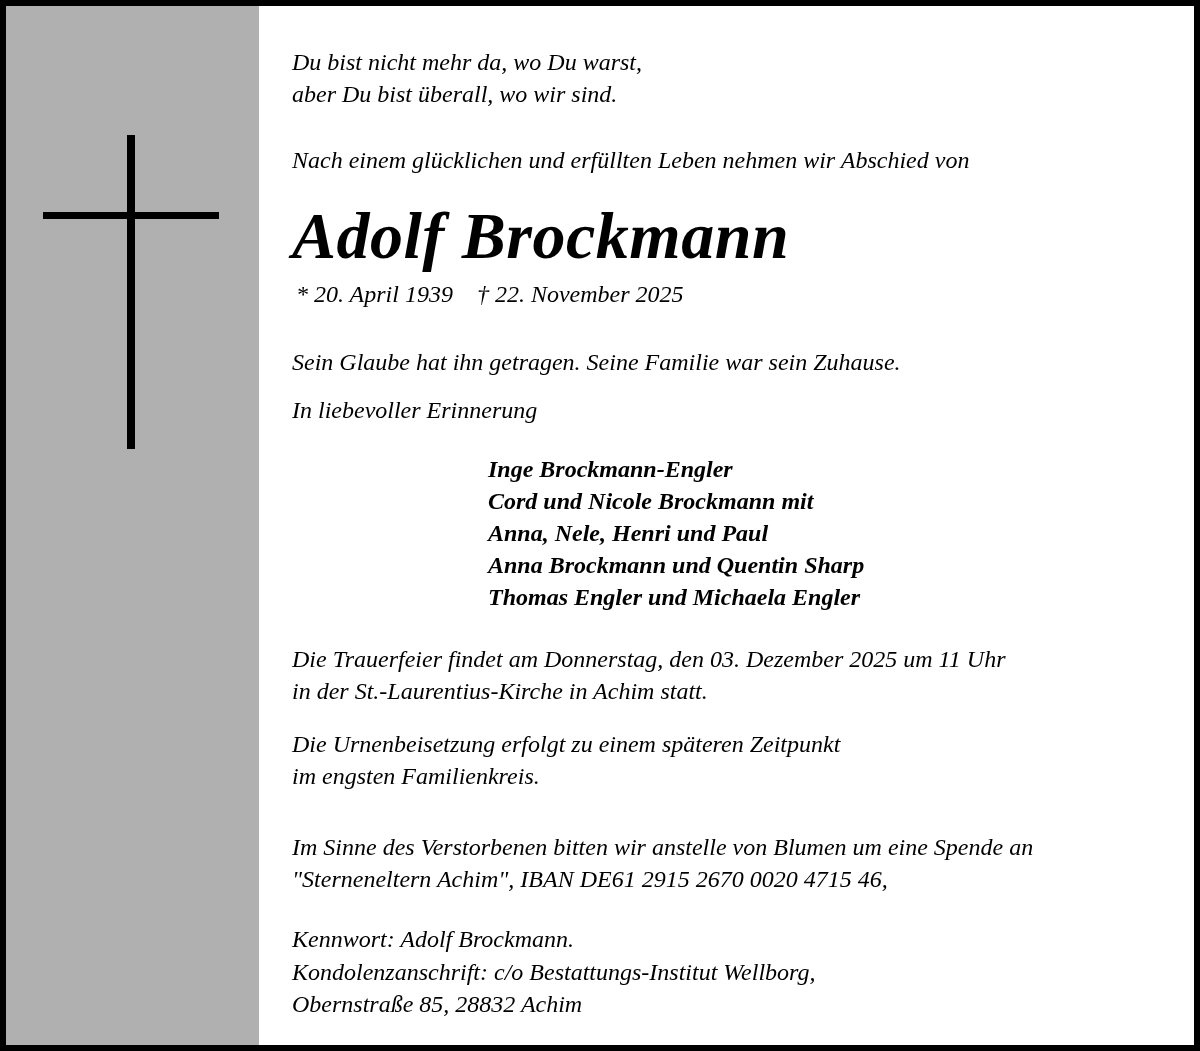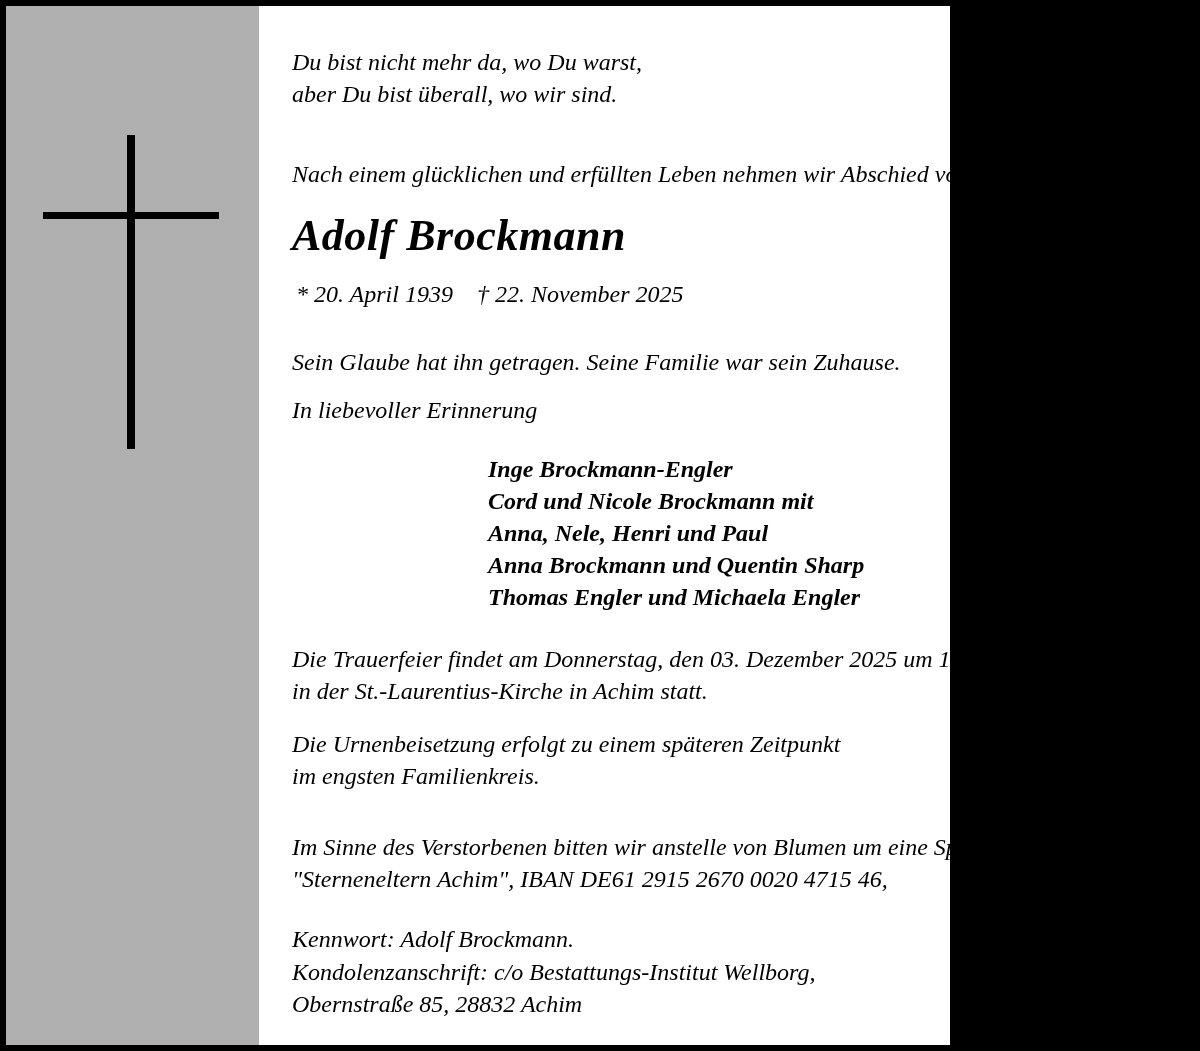--- a/index.html
+++ b/index.html
@@ -4,7 +4,7 @@
 <style>
   html, body { margin:0; padding:0; }
   body { width:1200px; height:1051px; background:#000; position:relative; overflow:hidden; }
-  .frame { position:absolute; left:6px; top:6px; width:944px; height:1039px; background:#fff; }
+  .frame { position:absolute; left:6px; top:6px; width:1188px; height:1039px; background:#fff; }
   .side { position:absolute; left:0; top:0; width:253px; height:1039px; background:#b0b0b0; }
   .cross-v { position:absolute; left:121px; top:129px; width:8px; height:314px; background:#000; }
   .cross-h { position:absolute; left:37px; top:206px; width:176px; height:7px; background:#000; }

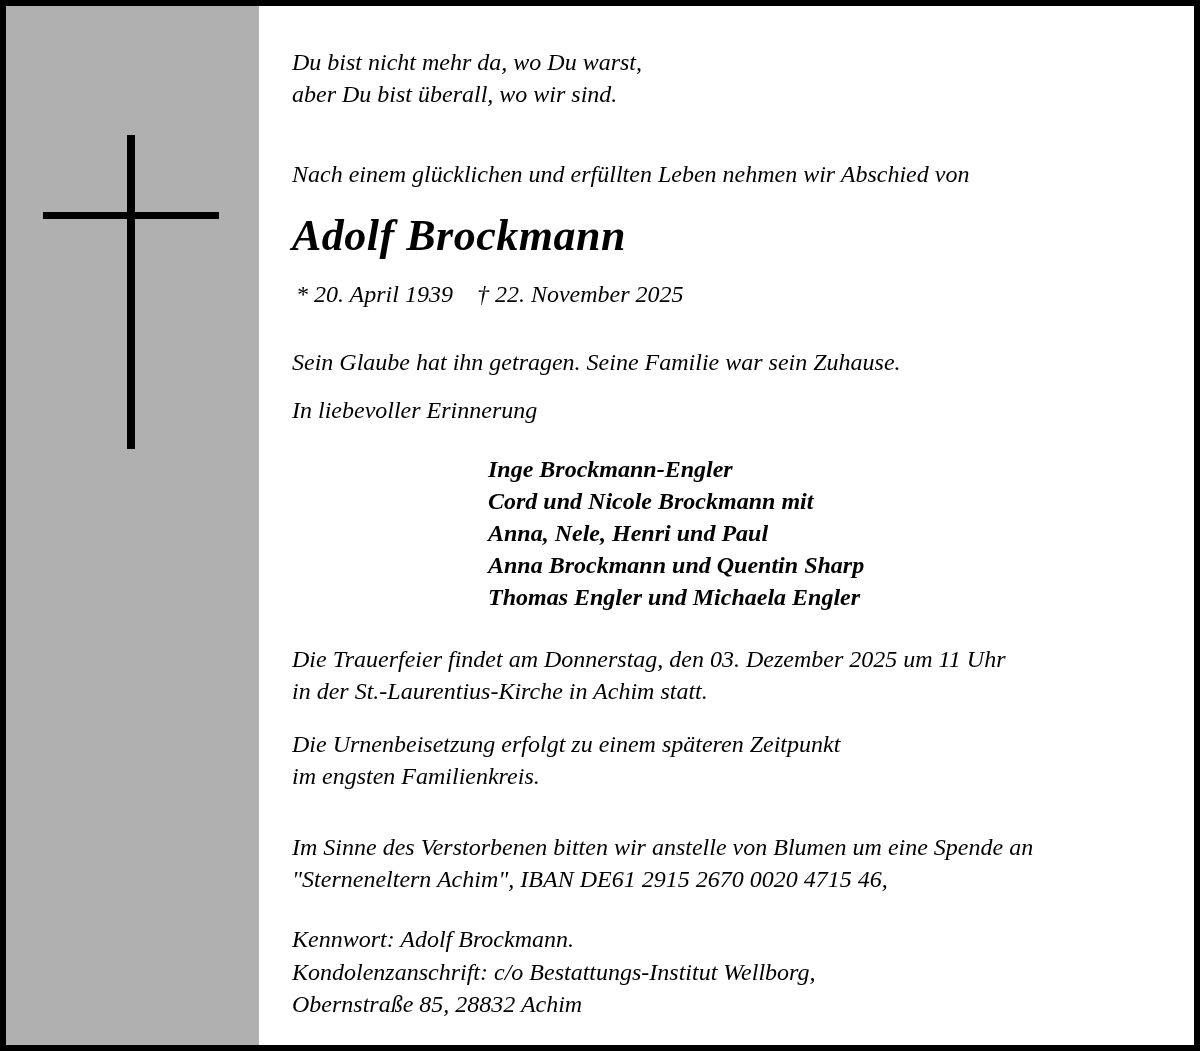--- a/index.html
+++ b/index.html
@@ -27,7 +27,7 @@
   <div class="content">
     <div class="t" style="top:40px">Du bist nicht mehr da, wo Du warst,</div>
     <div class="t" style="top:72px">aber Du bist überall, wo wir sind.</div>
-    <div class="t" style="top:152px">Nach einem glücklichen und erfüllten Leben nehmen wir Abschied von</div>
+    <div class="t" style="top:138px">Nach einem glücklichen und erfüllten Leben nehmen wir Abschied von</div>
     <div class="name">Adolf Brockmann</div>
     <div class="dates">
       <span>* 20. April 1939</span>&nbsp;&nbsp;&nbsp;

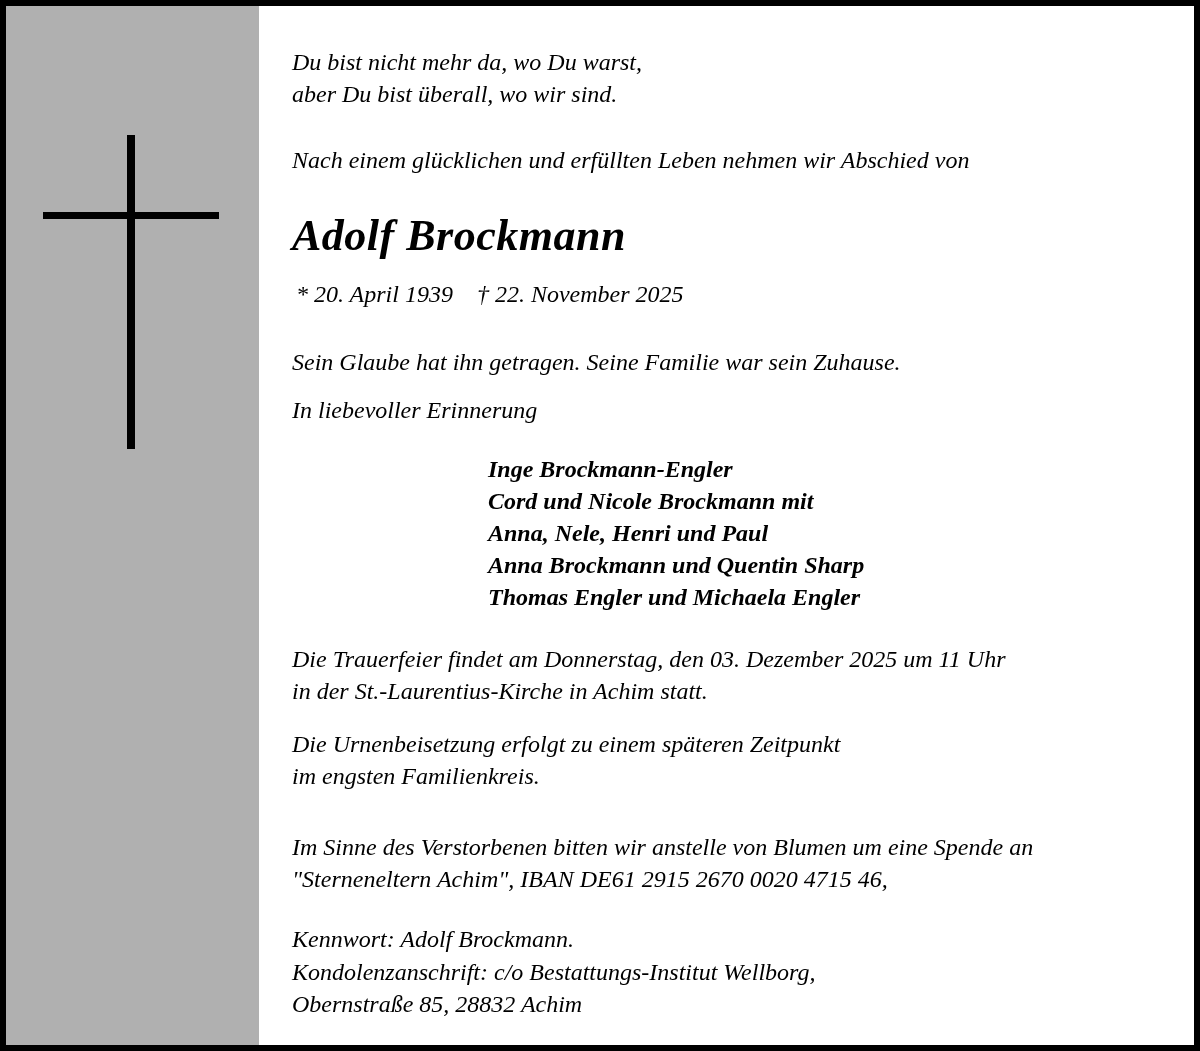--- a/index.html
+++ b/index.html
@@ -11,7 +11,7 @@
   .content { position:absolute; left:286px; top:0; right:0; bottom:0;
     font-family:"Liberation Serif", serif; font-style:italic; color:#000; }
   .t { position:absolute; left:0; font-size:24px; line-height:32px; white-space:nowrap; }
-  .name { position:absolute; left:0; top:195px; font-size:44px; font-weight:bold; line-height:70px; white-space:nowrap; letter-spacing:0.5px; }
+  .name { position:absolute; left:0; top:195px; font-size:66px; font-weight:bold; line-height:70px; white-space:nowrap; letter-spacing:0.5px; }
   .dates { position:absolute; left:4px; top:273px; font-size:24px; line-height:30px; white-space:nowrap; }
   .fam { position:absolute; left:196px; top:447px; font-size:24px; font-weight:bold; line-height:32px; }
   .fam div { white-space:nowrap;font-style:italic; }

